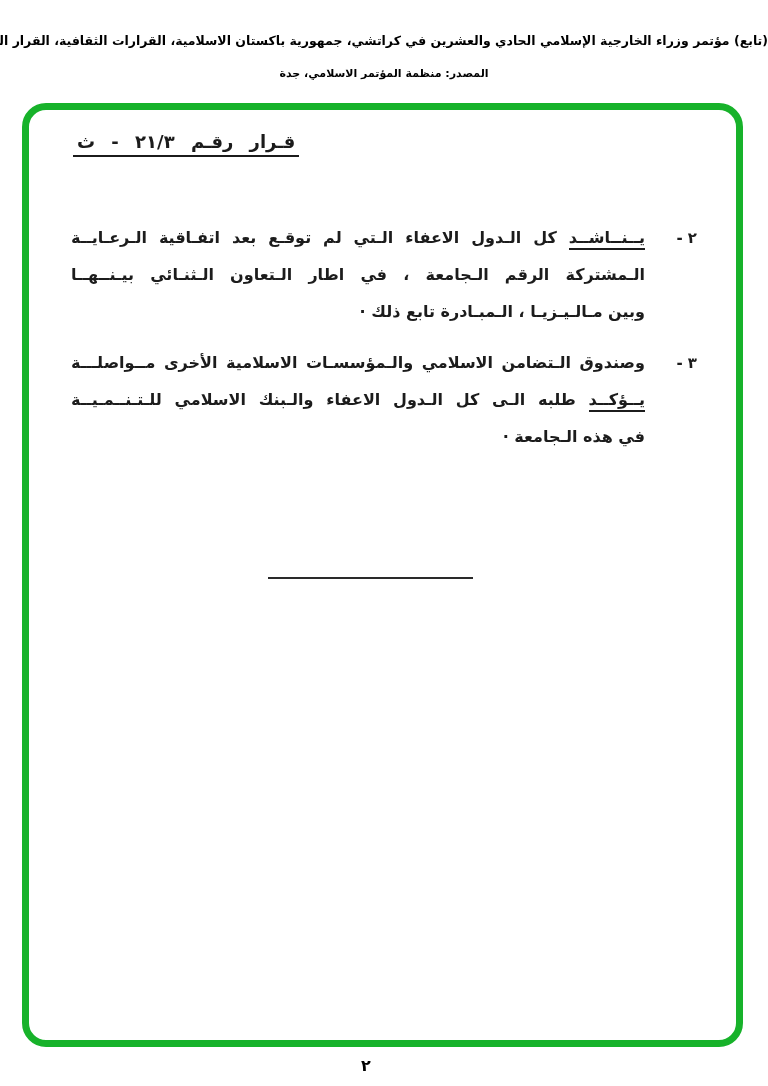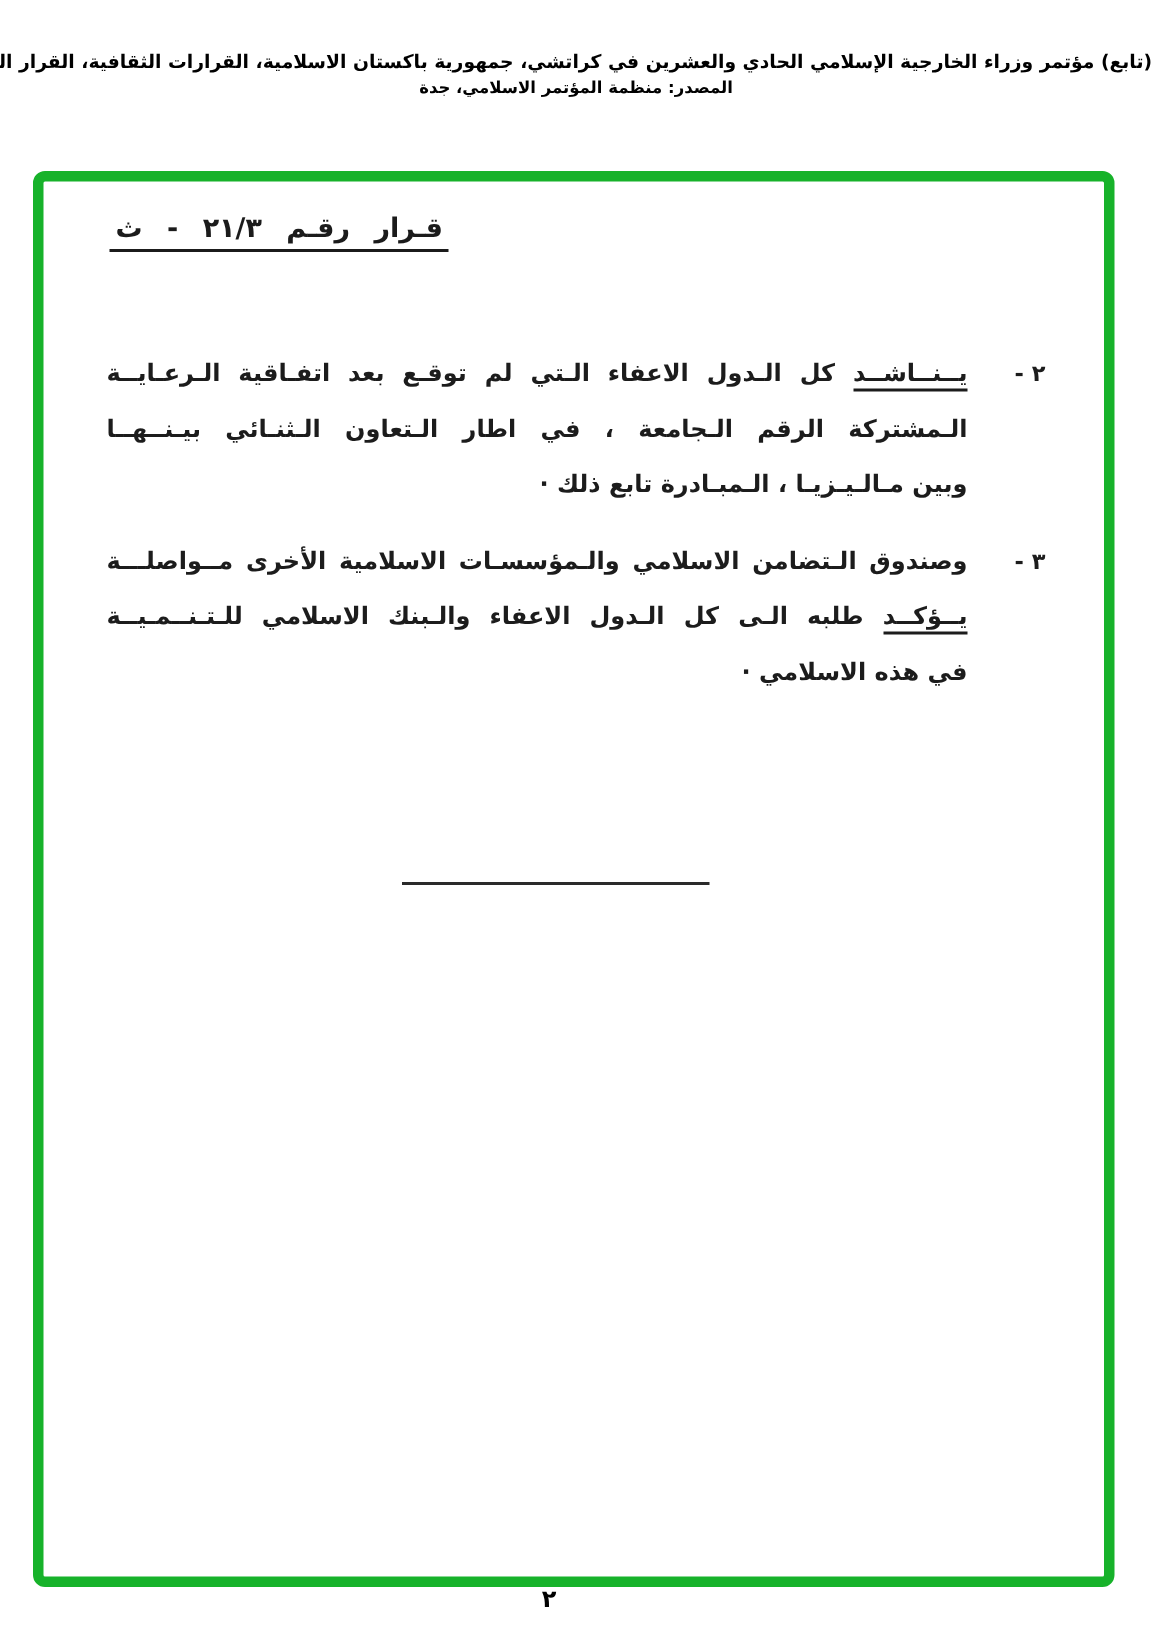--- a/index.html
+++ b/index.html
@@ -15,7 +15,7 @@
     font-size:12.5px; font-weight:bold; white-space:nowrap; line-height:18px;
   }
   .page-header .h2 {
-    font-size:11px; font-weight:bold; margin-top:1px; line-height:15px;
+    font-size:11px; font-weight:bold; margin-top:16px; line-height:15px;
   }
 
   

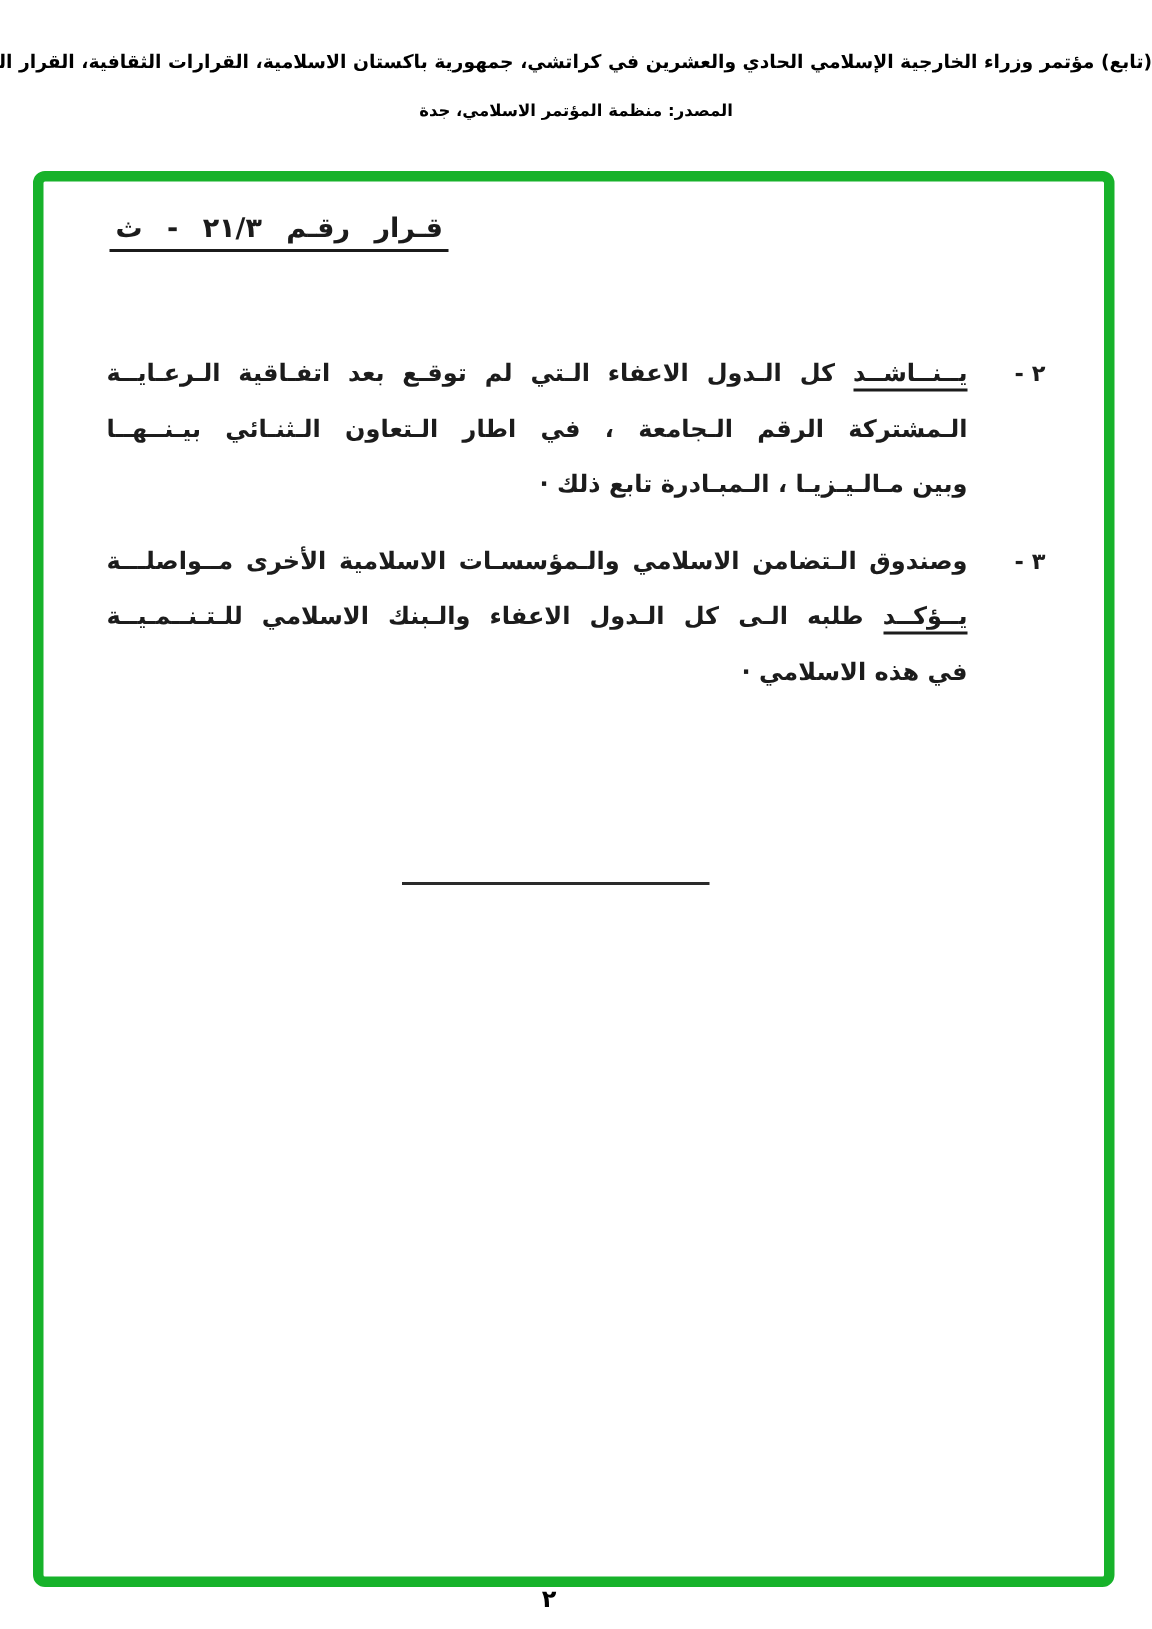--- a/index.html
+++ b/index.html
@@ -20,8 +20,8 @@
 
   
   .doc-frame {
-    position:absolute; left:22px; top:114px; width:721px; height:944px;
-    border:7px solid #17b22a; border-radius:8px; background:#fff;
+    position:absolute; left:22px; top:103px; width:721px; height:944px;
+    border:7px solid #17b22a; border-radius:24px; background:#fff;
   }
   .doc-content { position:absolute; inset:0; }
 

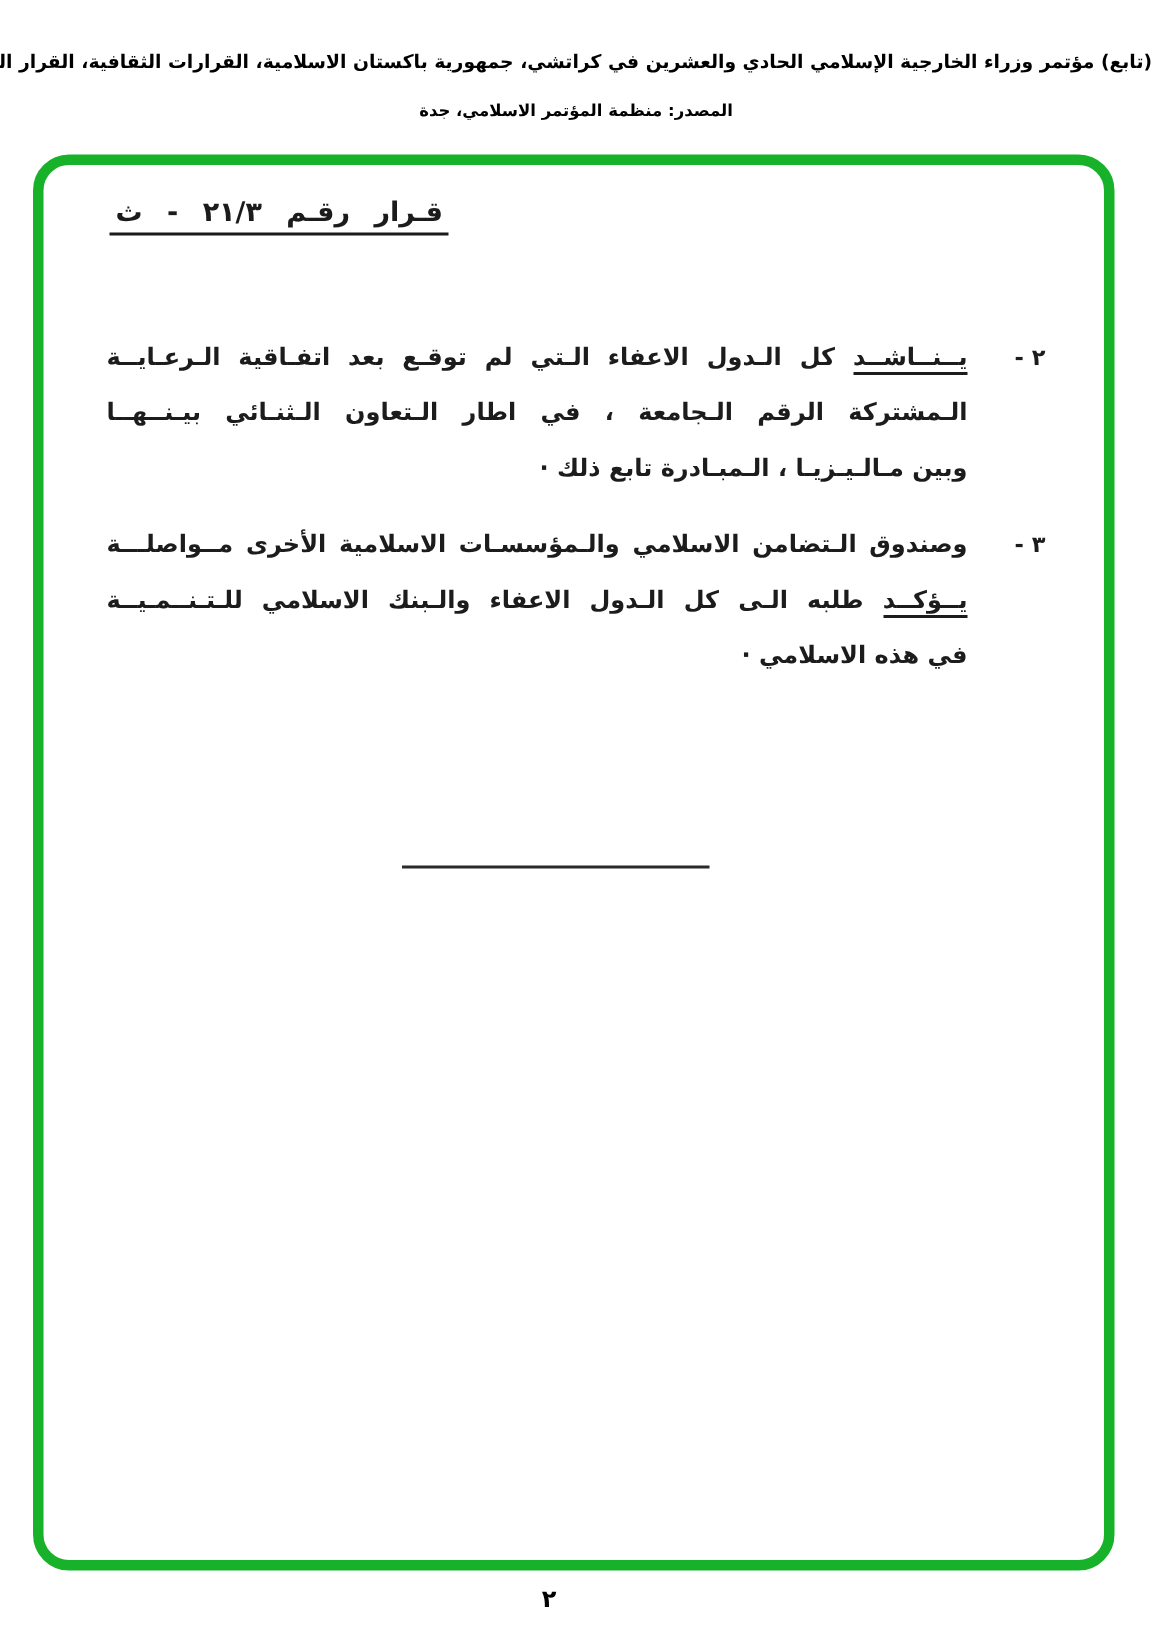--- a/index.html
+++ b/index.html
@@ -88,7 +88,7 @@
       <div class="item-marker">٣ -</div>
       <div class="tline">وصندوق الـتضامن الاسلامي والـمؤسسـات الاسلامية الأخرى مــواصلـــة</div>
       <div class="tline"><span class="lead">يــؤكــد</span><span> طلبه الـى كل الـدول الاعفاء والـبنك الاسلامي للـتـنــمـيــة</span></div>
-      <div class="tline endline">في هذه الاسلامي ·</div>
+      <div class="tline endline">في هذه الـجامعة ·</div>
     </div>
 
     <div class="divider"></div>

